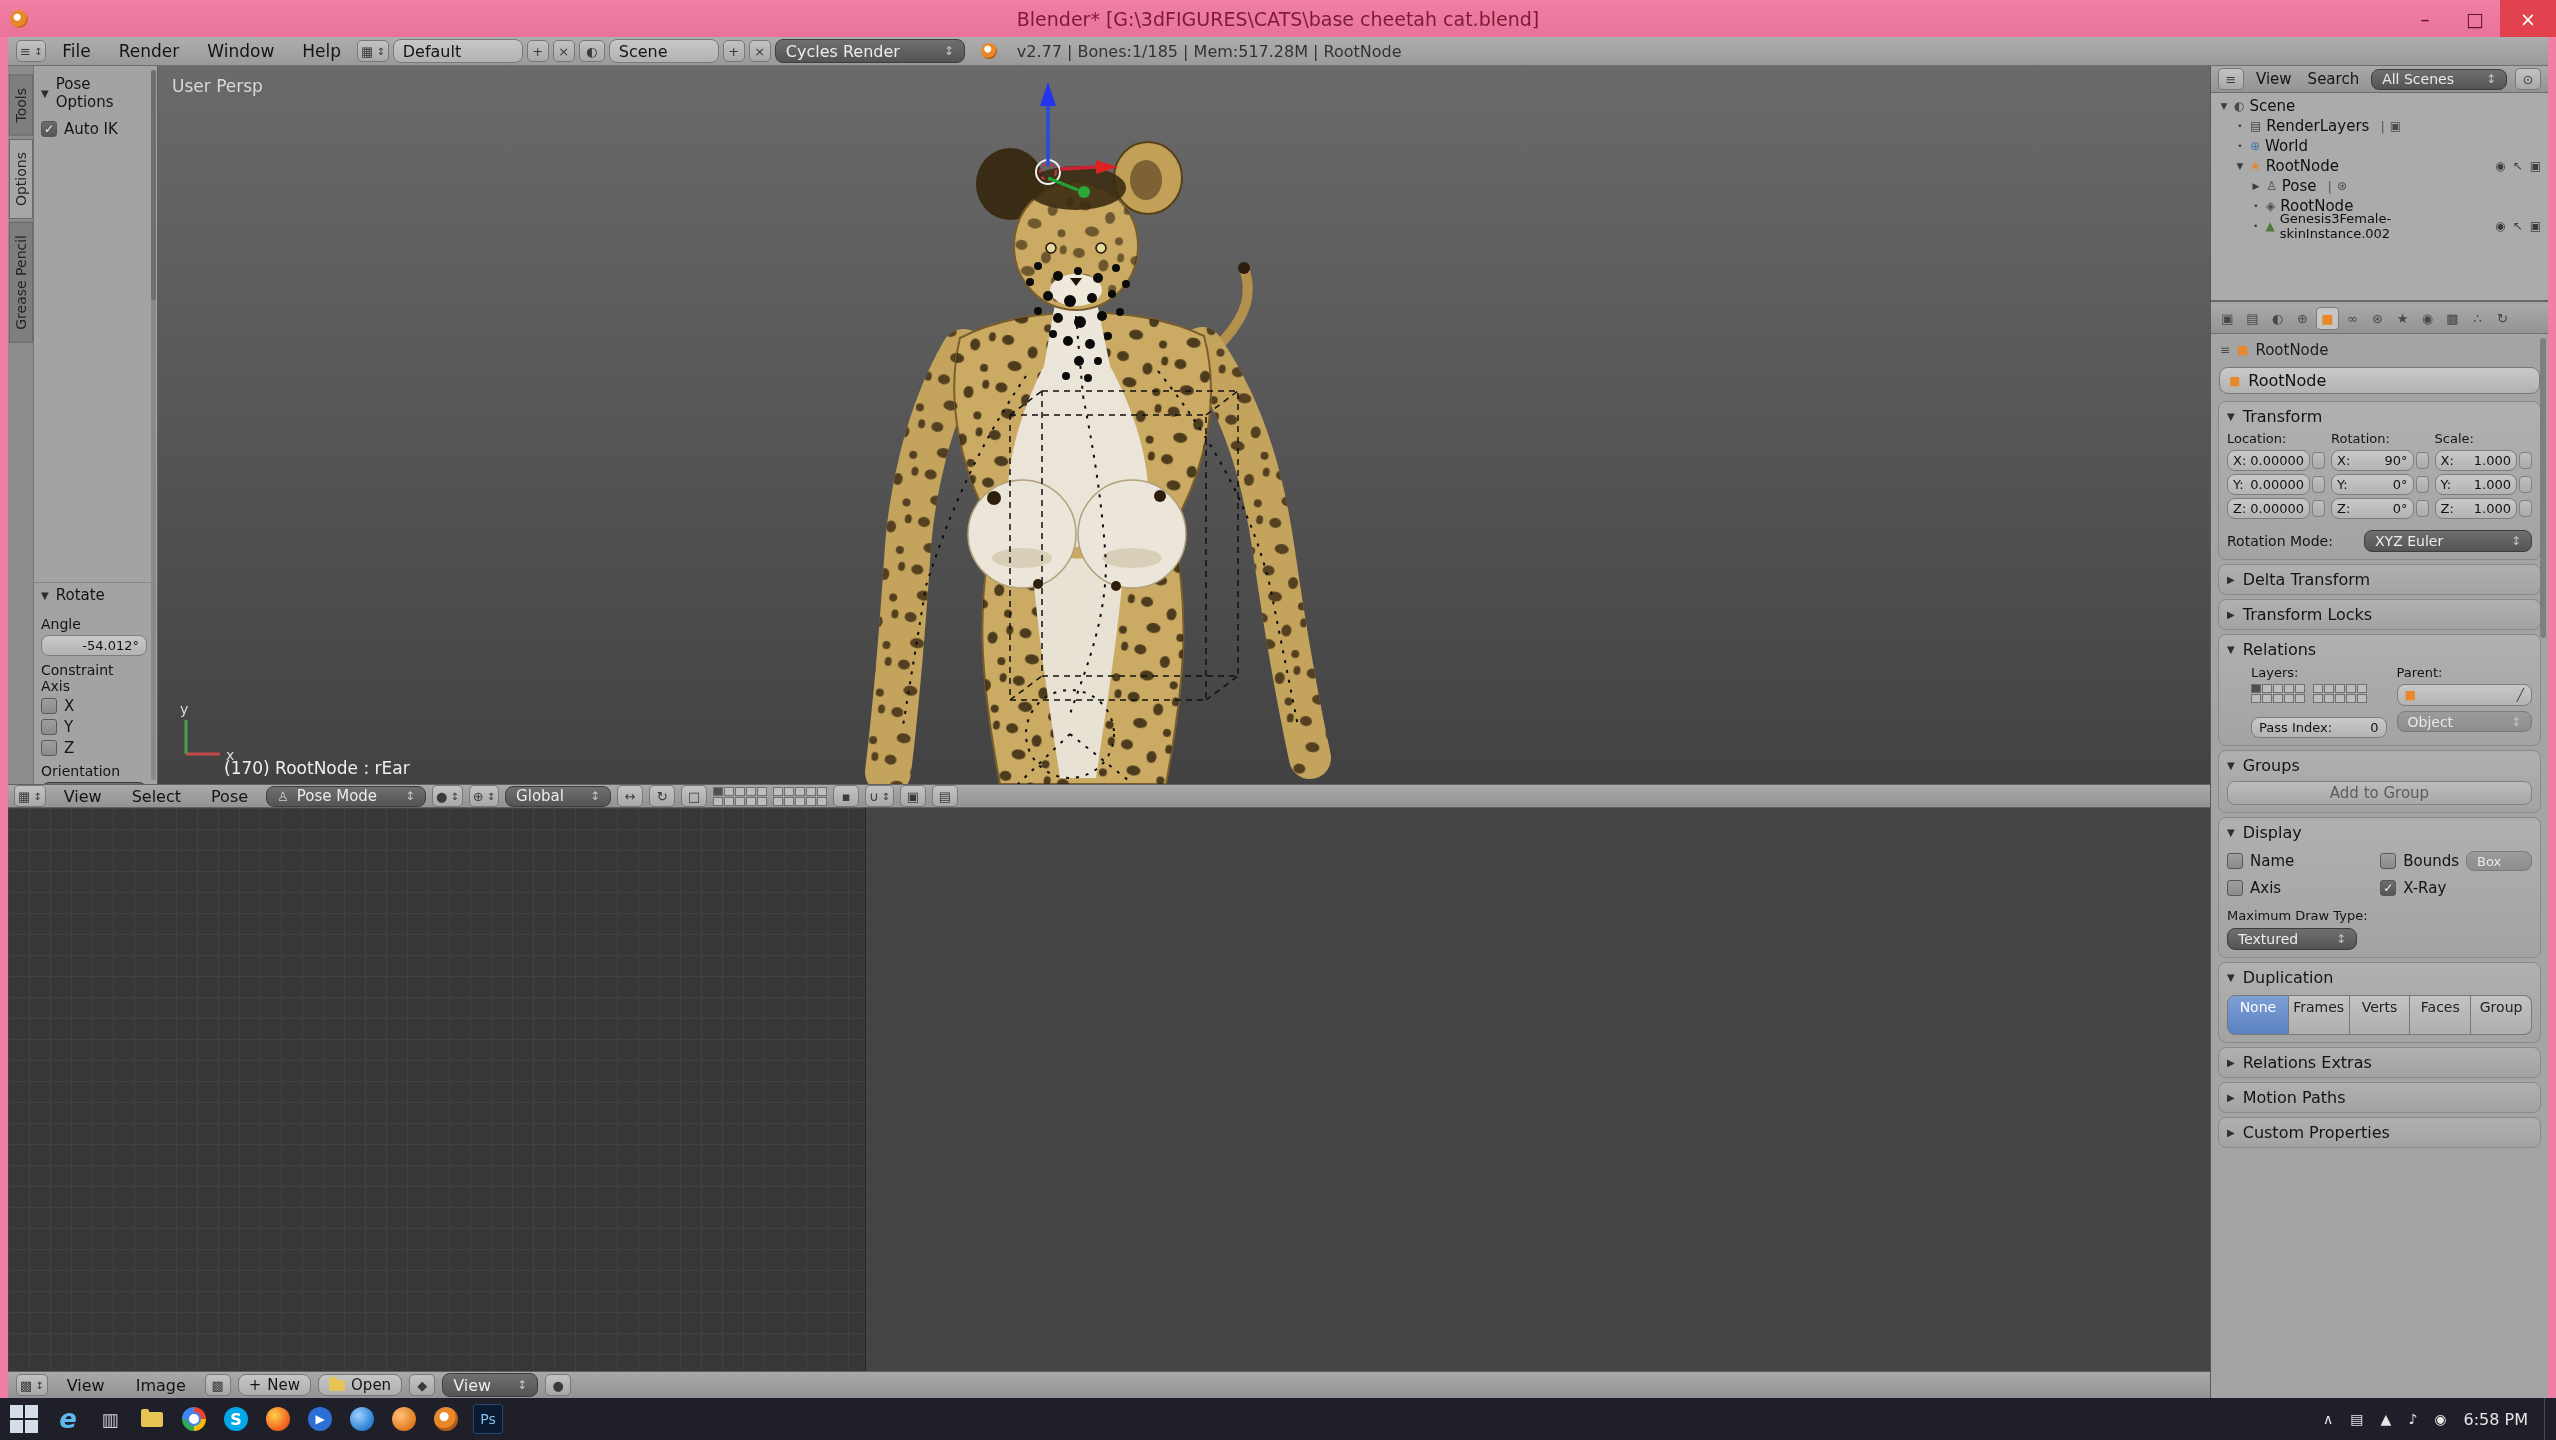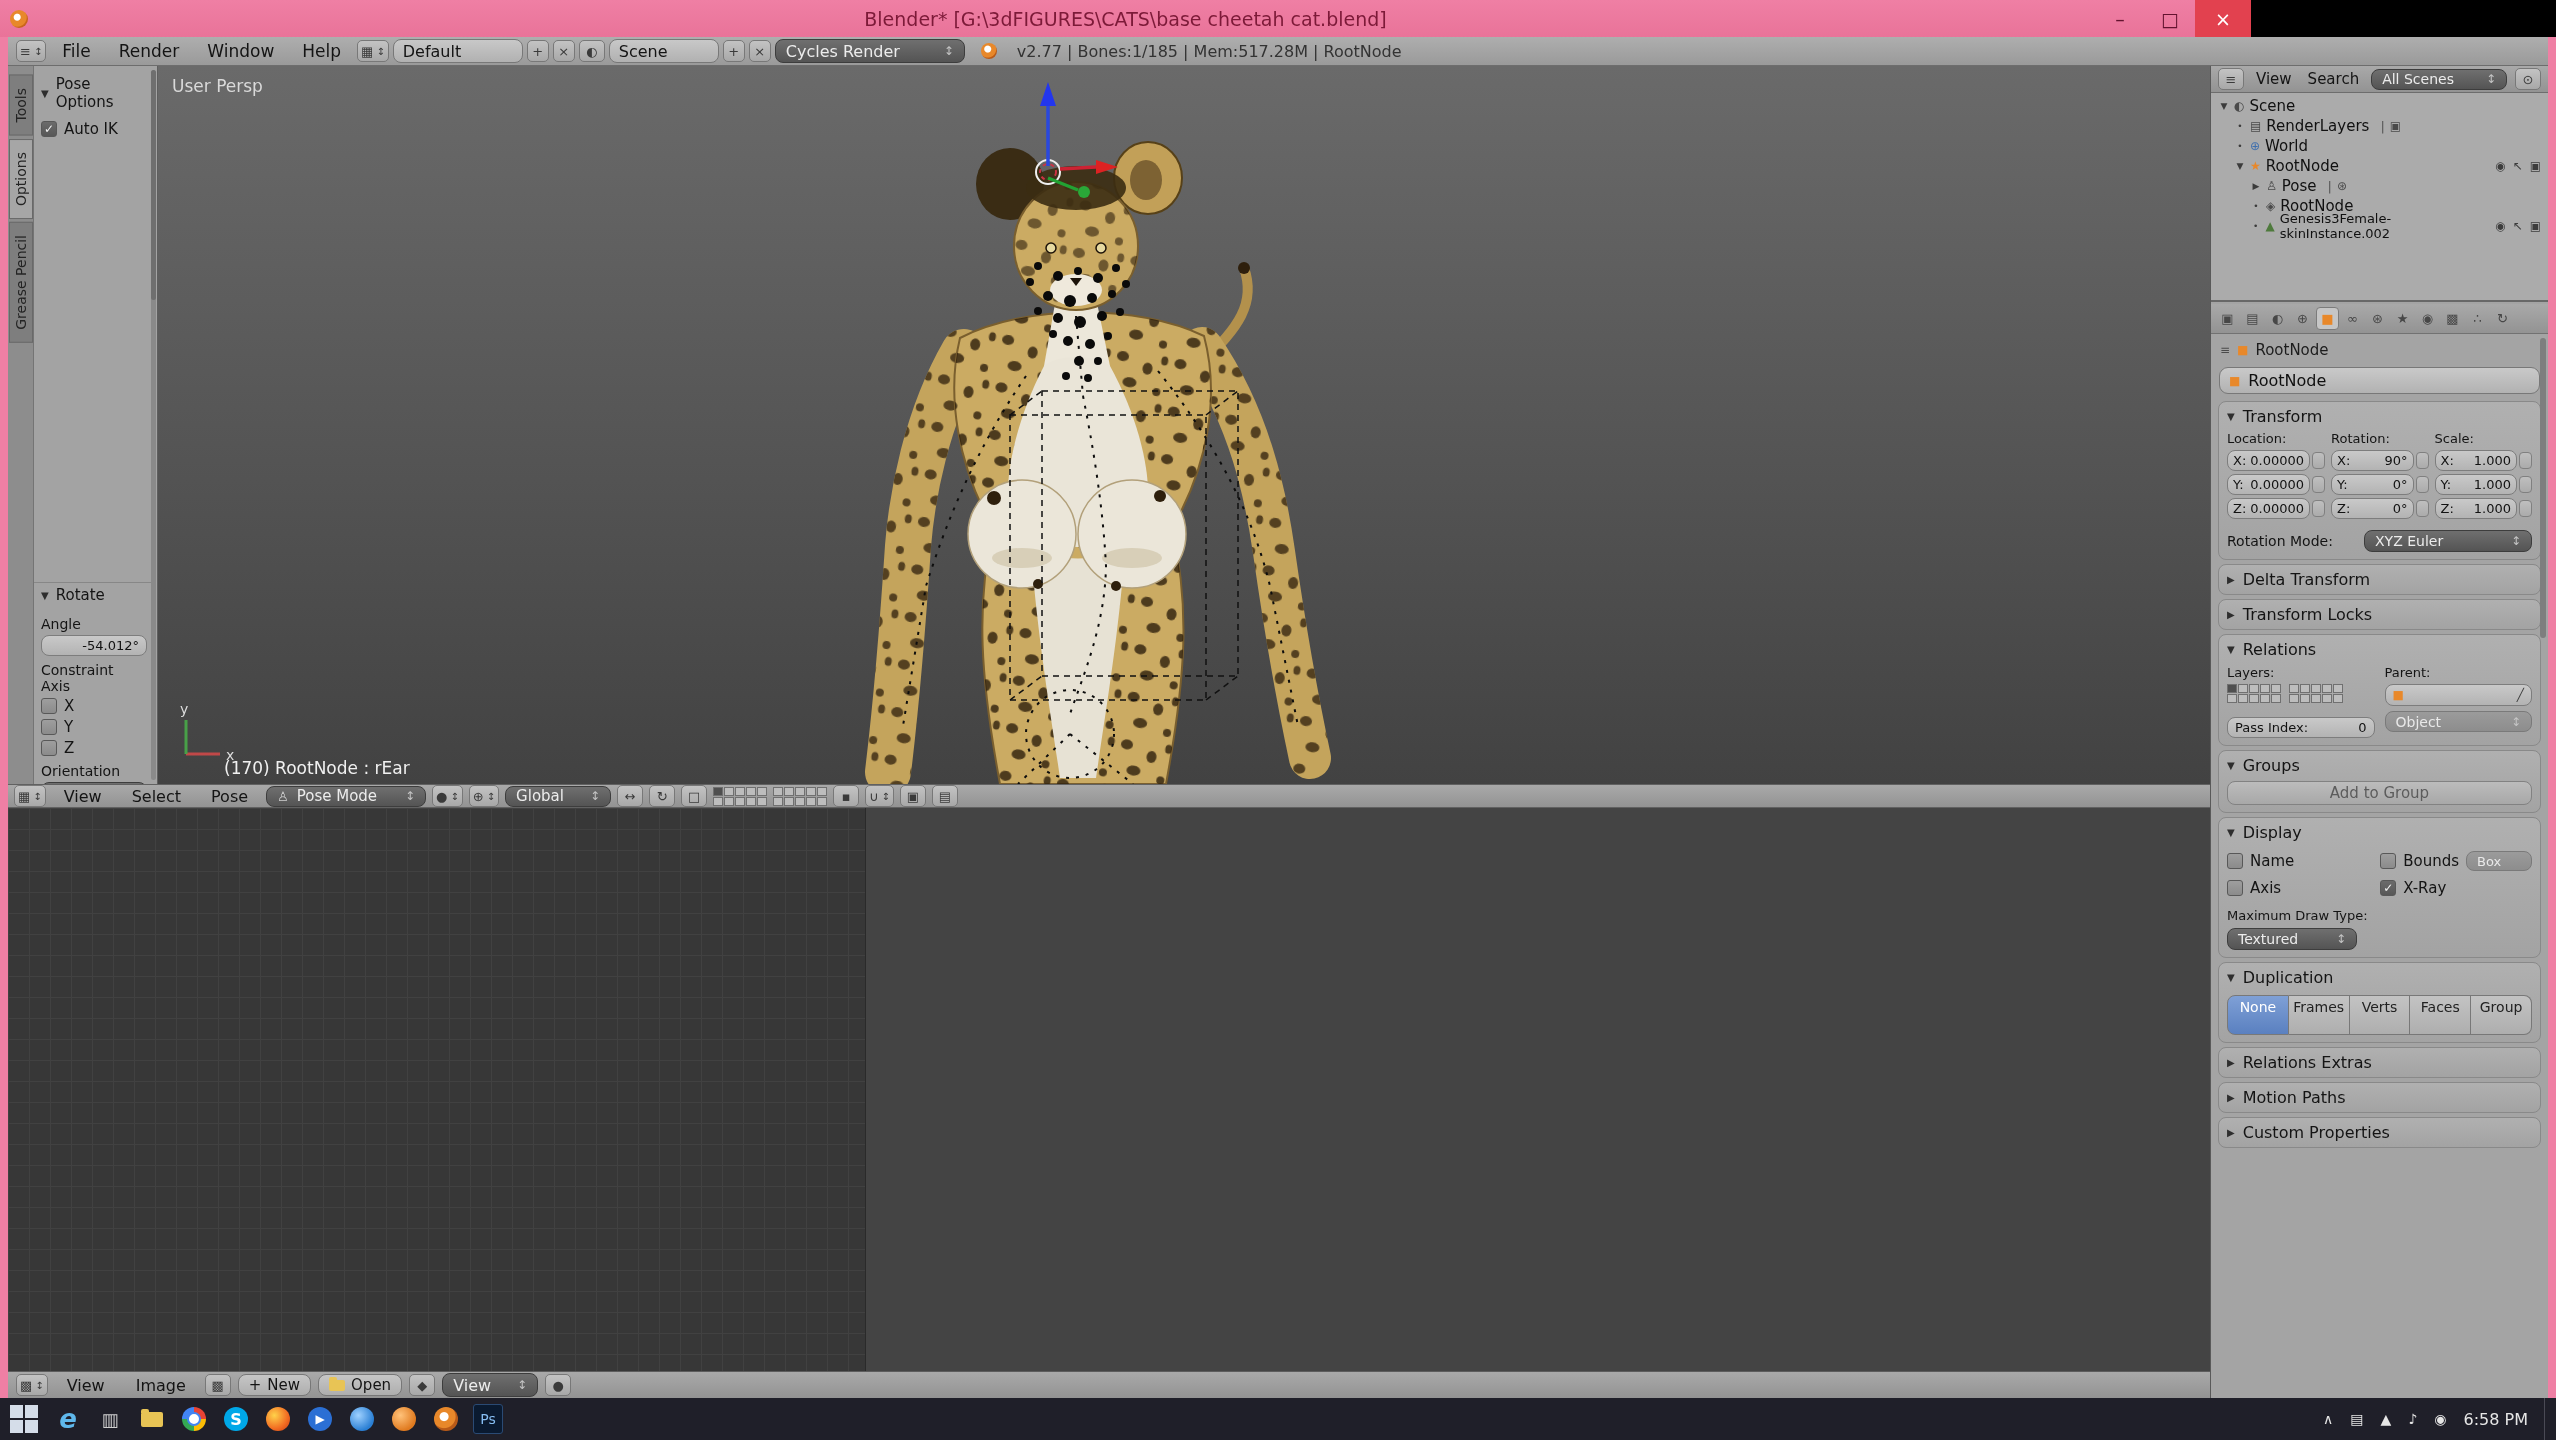--- a/index.html
+++ b/index.html
@@ -8,7 +8,7 @@
   #desktop { position:relative; width:2556px; height:1440px; overflow:hidden; background:#000; }
 
   
-  .titlebar { position:absolute; left:0; top:0; width:2251px; height:37px;
+  .titlebar { position:absolute; left:0; top:0; width:2556px; height:37px;
     background:linear-gradient(var(--titlebar_pink), #e97399); display:flex; align-items:center; }
   .tb-appicon { width:18px; height:18px; border-radius:50%; margin-left:10px;
     background:radial-gradient(circle at 40% 40%, #fff 0 3px, var(--object_orange) 4px 9px, #c9641c 10px); }

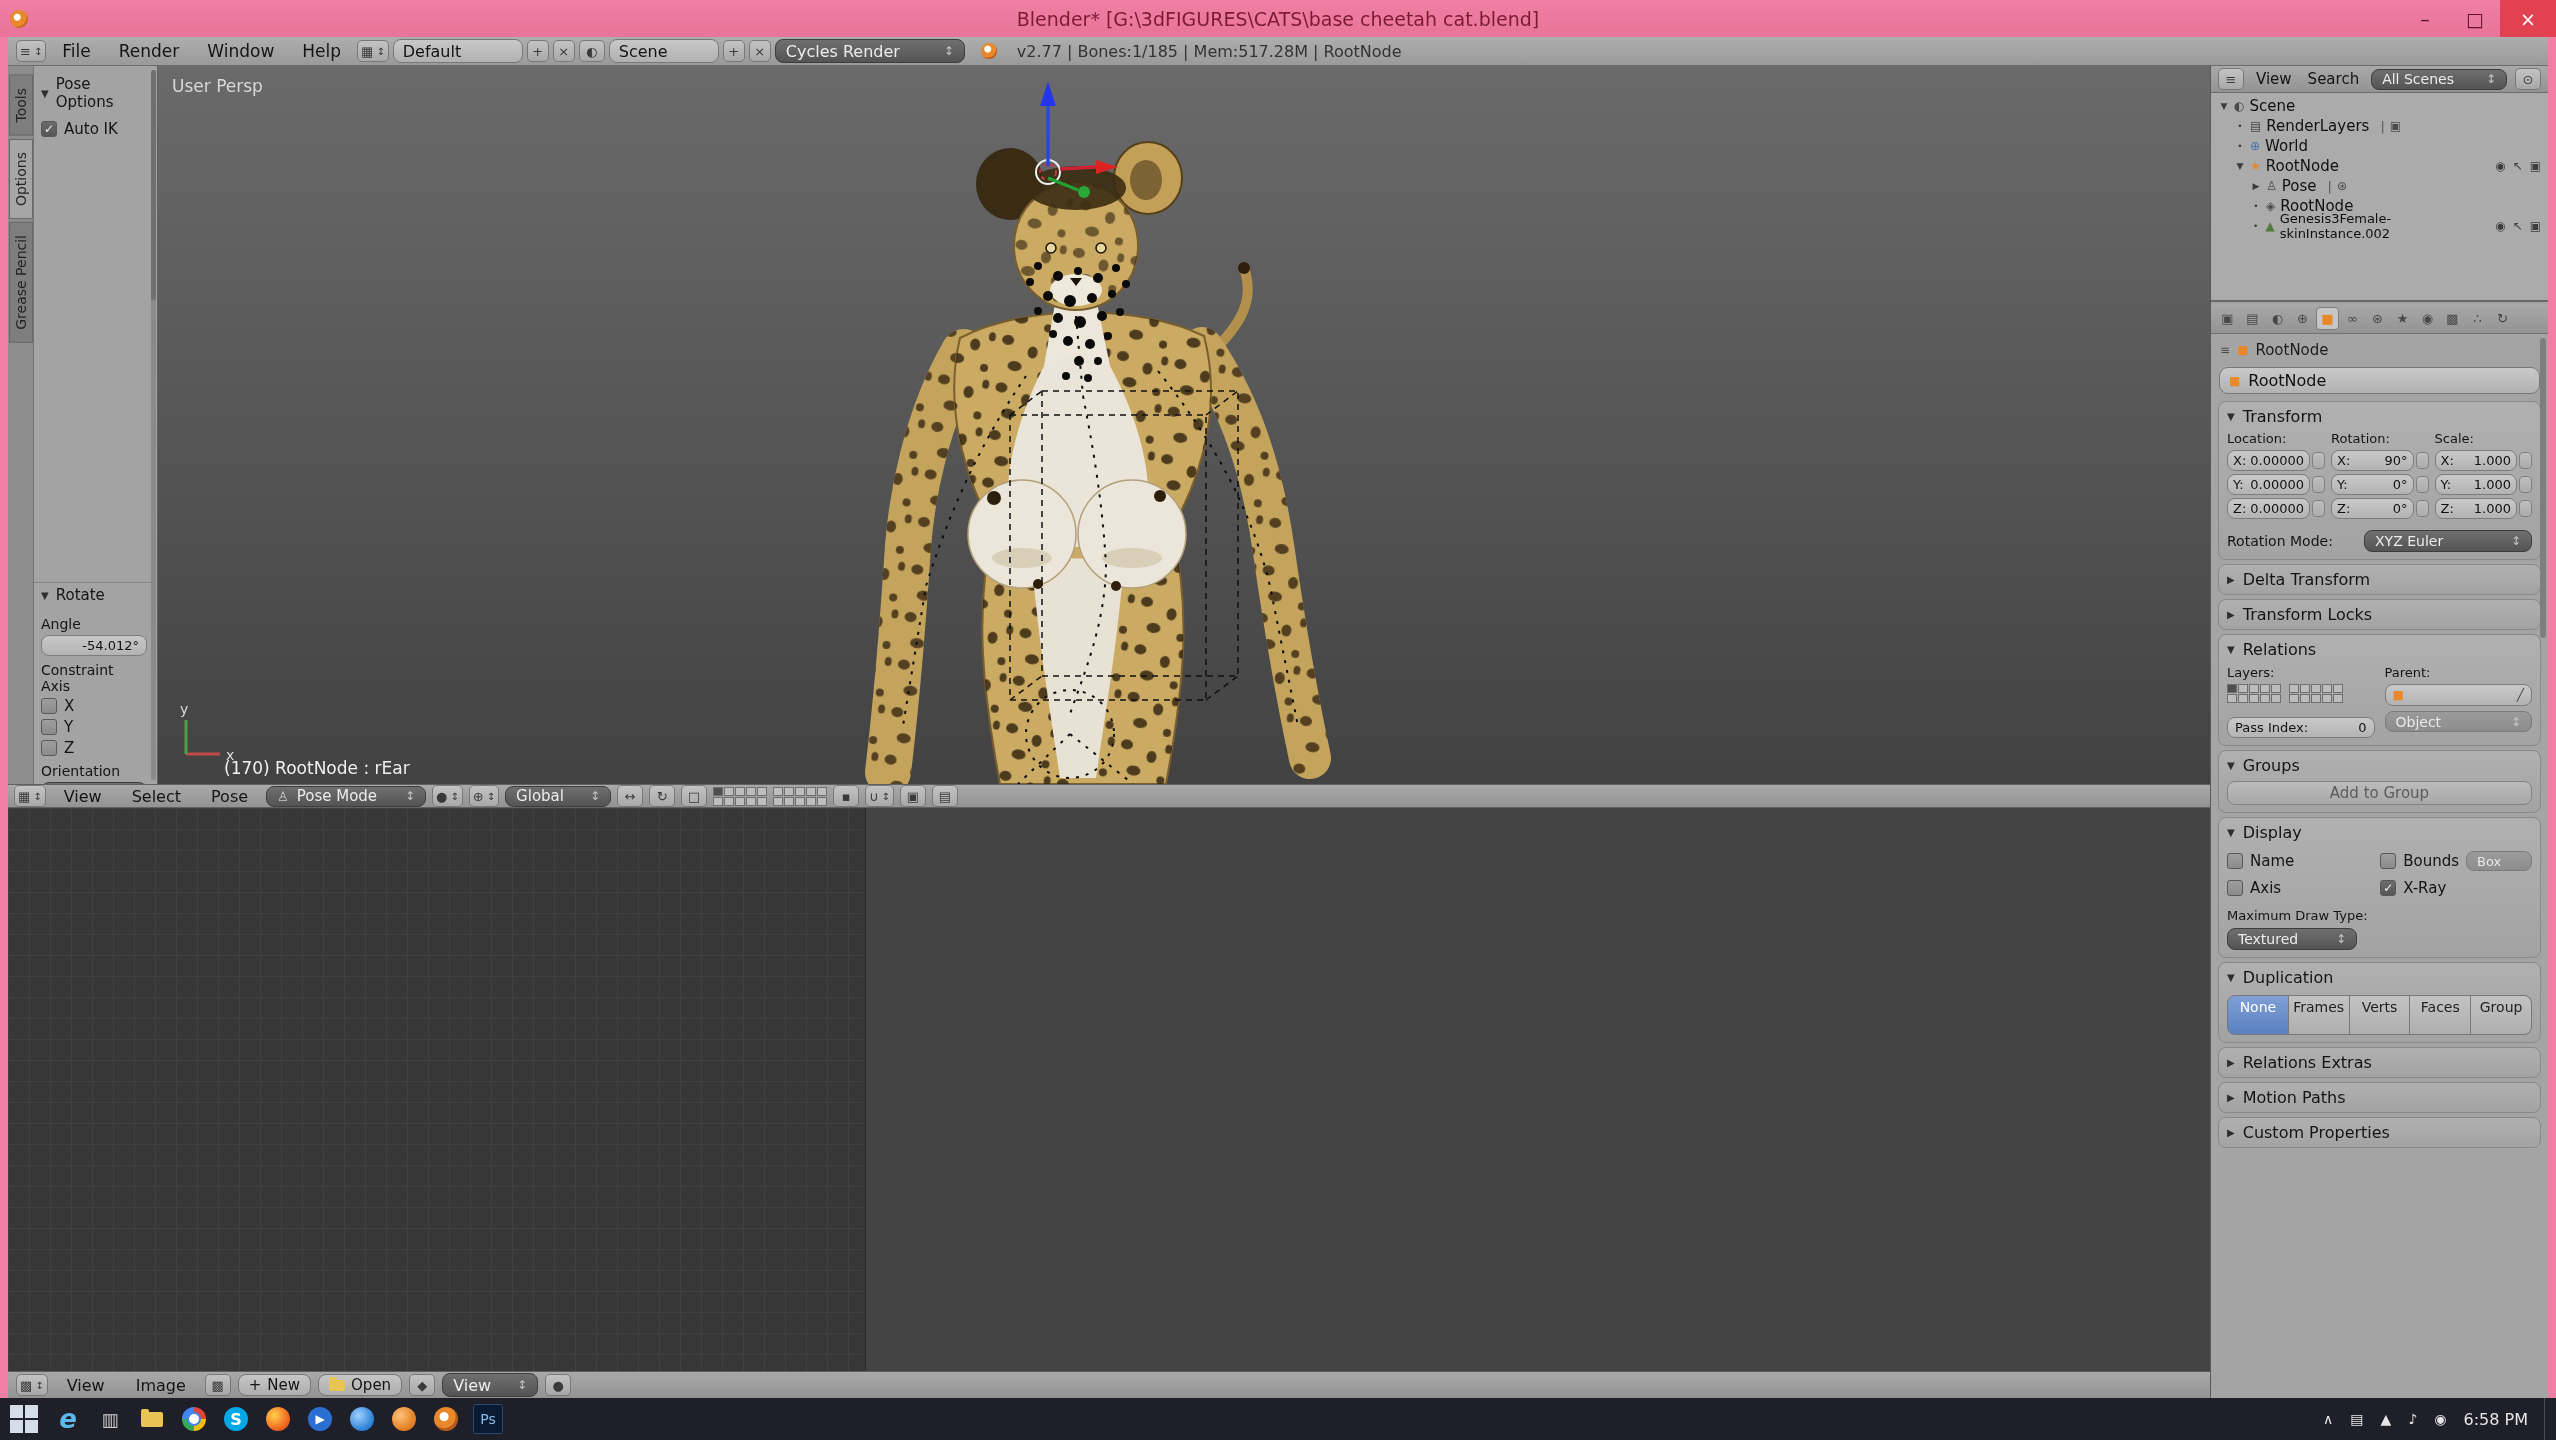--- a/index.html
+++ b/index.html
@@ -137,7 +137,7 @@
   .lockbox { width:13px; height:17px; background:linear-gradient(#bfbfbf,#ababab); border:1px solid #808080; border-radius:4px; flex:0 0 auto; }
   .rm-row { display:flex; align-items:center; gap:8px; margin-top:8px; }
   .rm-row .ddark { height:22px; font-size:14px; flex:0 0 168px; }
-  .rel-grid { display:grid; grid-template-columns:1fr 1fr; gap:10px; margin-top:3px; }
+  .rel-grid { display:grid; grid-template-columns:1fr 1fr; gap:10px; margin-top:3px;margin-left:24px; }
   .lay-grids { display:flex; gap:8px; margin-top:4px; }
   .parentfield { display:flex; align-items:center; background:linear-gradient(#c9c9c9,#b3b3b3); border:1px solid #7d7d7d;
     border-radius:8px; height:22px; padding:0 7px; gap:6px; margin-top:4px; }

